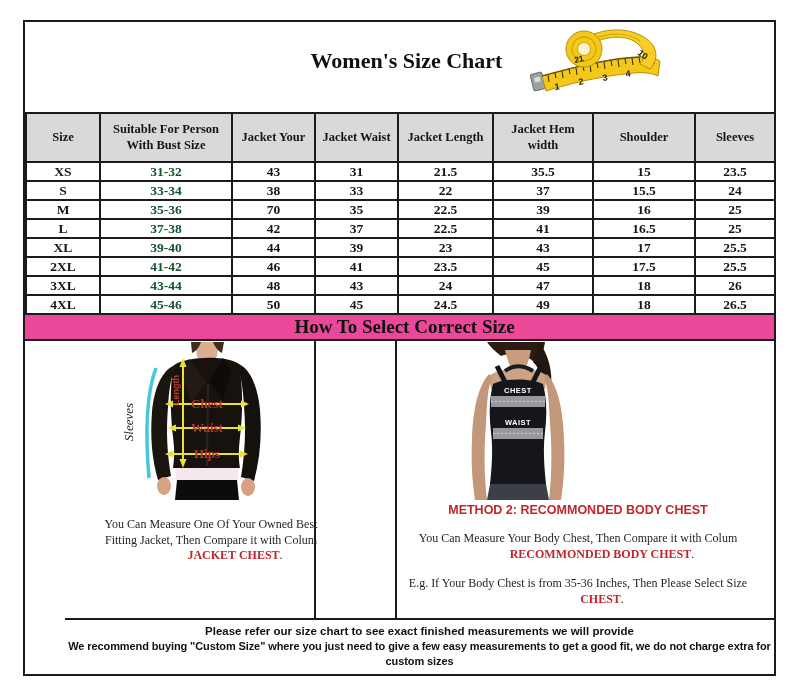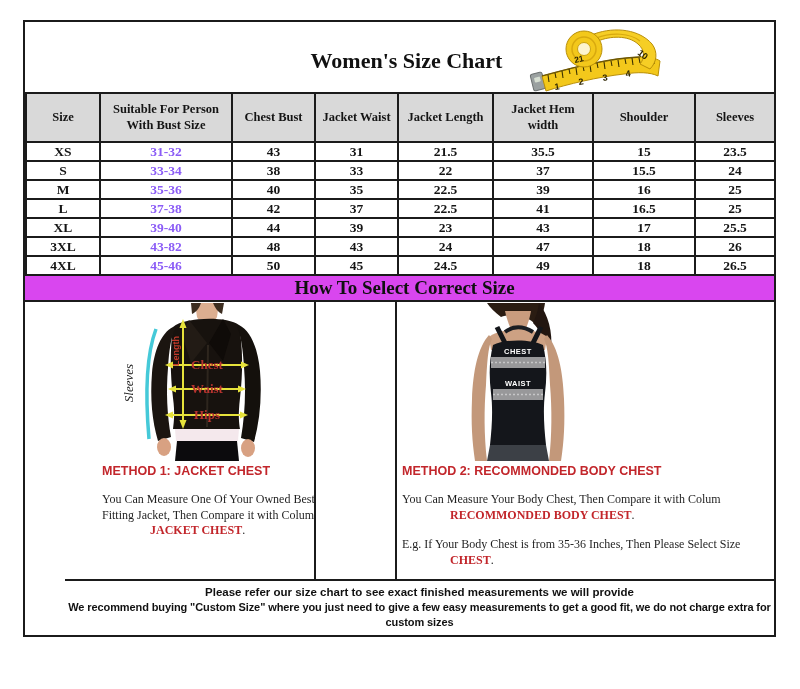--- a/index.html
+++ b/index.html
@@ -12,7 +12,7 @@
     box-sizing:border-box; border:2px solid #1b1b1b; background:#fff;
   }
   
-  .title-band { height:70px; position:relative; }
+  .title-band { height:90px; position:relative; }
   .chart-title {
     position:absolute; left:0; right:0; top:26px; text-align:center; text-indent:14px;
     font-family:"Liberation Serif", serif; font-weight:700; font-size:22px; color:#111;

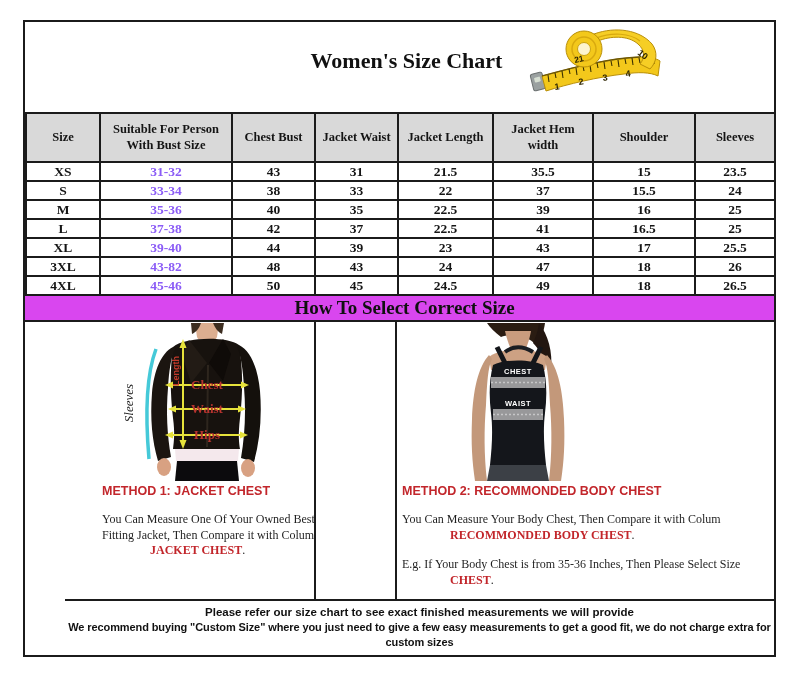--- a/index.html
+++ b/index.html
@@ -129,7 +129,7 @@
         <tr>
       <th>Size</th>
       <th>Suitable For Person With Bust Size</th>
-      <th>Chest Bust</th>
+      <th>Jacket Your</th>
       <th>Jacket Waist</th>
       <th>Jacket Length</th>
       <th>Jacket Hem width</th>

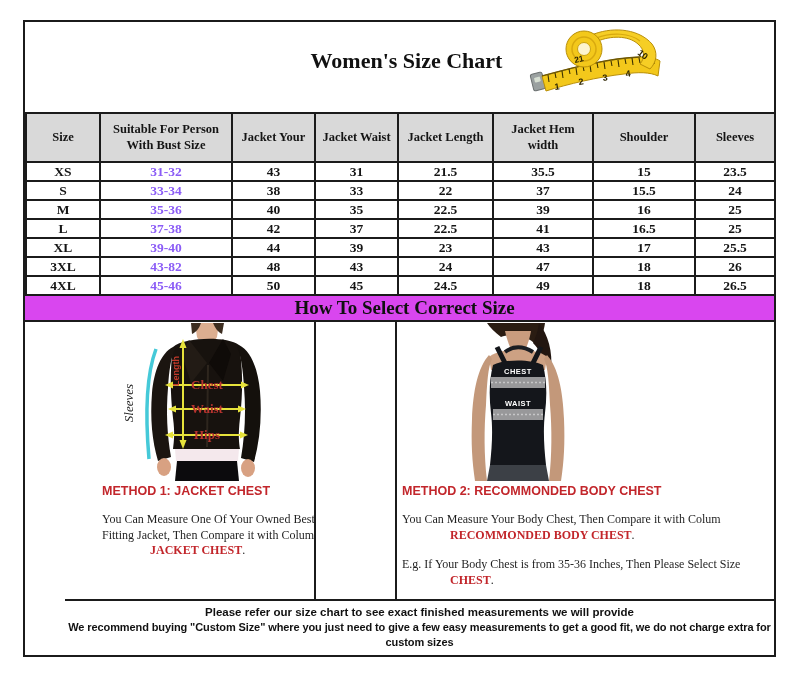--- a/index.html
+++ b/index.html
@@ -30,7 +30,7 @@
     background:#d9d9d9; font-size:12.5px; line-height:1.25; height:47px;
   }
   table.size-table td { font-size:13.5px; height:17px; }
-  td.c-red { color:#8b5cf6;margin-top:46px; }
+  td.c-red { color:#14532d;margin-top:46px; }
   
   .banner {
     height:24px; line-height:24px; background:#d946ef; border-bottom:2px solid #1b1b1b;

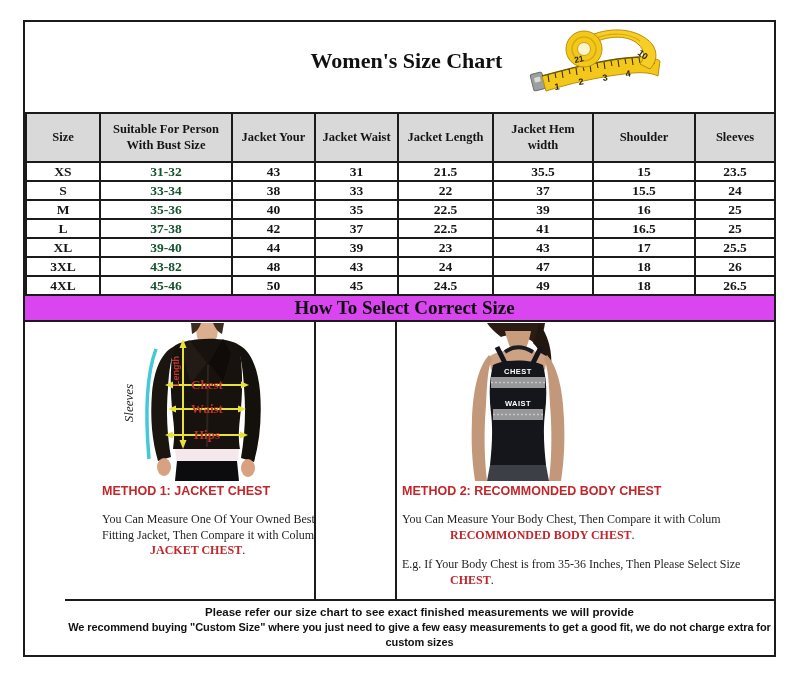--- a/index.html
+++ b/index.html
@@ -159,7 +159,7 @@
     <tr>
       <td>M</td>
       <td class="c-red">35-36</td>
-      <td>40</td>
+      <td>70</td>
       <td>35</td>
       <td>22.5</td>
       <td>39</td>

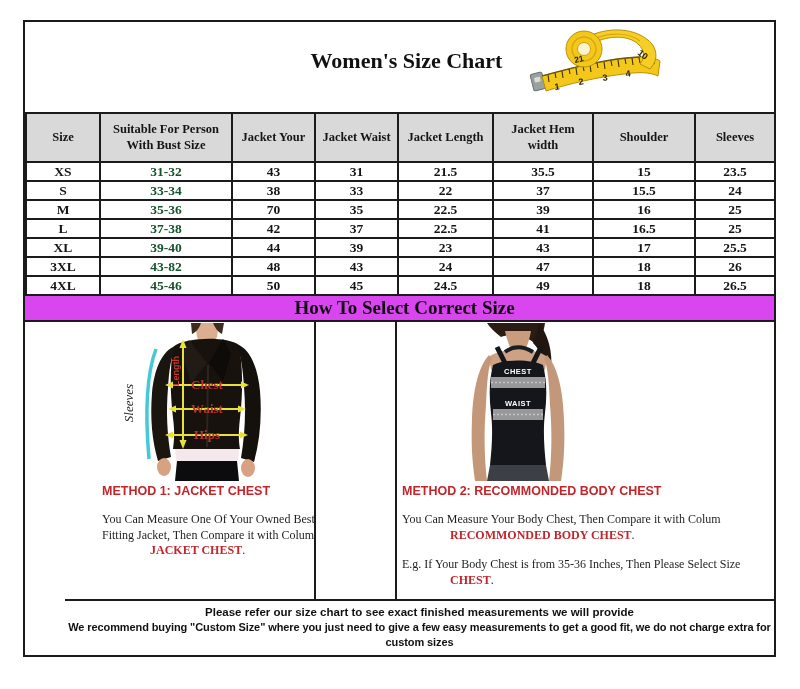--- a/index.html
+++ b/index.html
@@ -184,6 +184,16 @@
       <td>23</td>
       <td>43</td>
       <td>17</td>
+      <td>25.5</td>
+    </tr>
+    <tr>
+      <td>2XL</td>
+      <td class="c-red">41-42</td>
+      <td>46</td>
+      <td>41</td>
+      <td>23.5</td>
+      <td>45</td>
+      <td>17.5</td>
       <td>25.5</td>
     </tr>
     <tr>

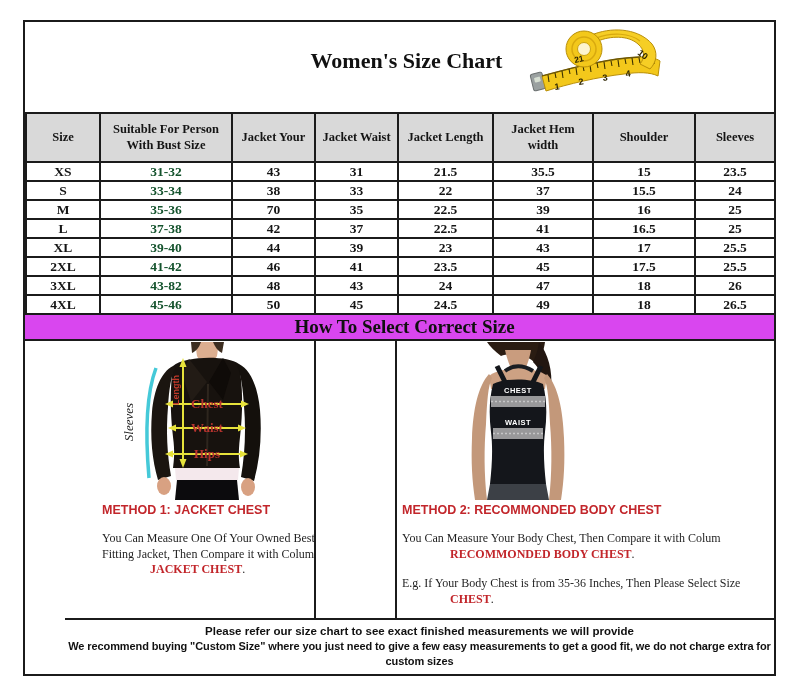--- a/index.html
+++ b/index.html
@@ -198,7 +198,7 @@
     </tr>
     <tr>
       <td>3XL</td>
-      <td class="c-red">43-82</td>
+      <td class="c-red">43-44</td>
       <td>48</td>
       <td>43</td>
       <td>24</td>

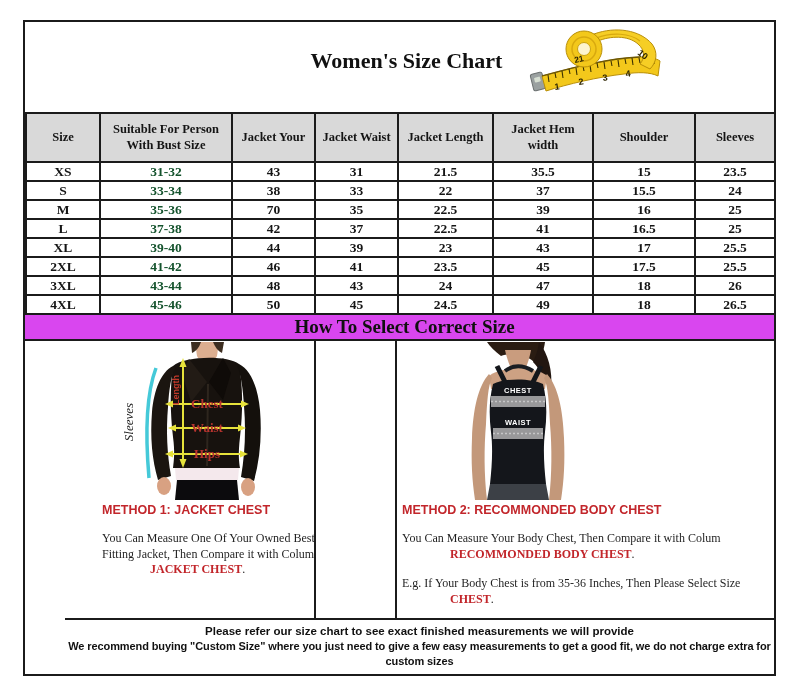--- a/index.html
+++ b/index.html
@@ -33,7 +33,7 @@
   td.c-red { color:#14532d;margin-top:46px; }
   
   .banner {
-    height:24px; line-height:24px; background:#d946ef; border-bottom:2px solid #1b1b1b;
+    height:24px; line-height:24px; background:#ec4899; border-bottom:2px solid #1b1b1b;
     text-align:center; text-indent:10px; font-family:"Liberation Serif", serif;
     font-weight:700; font-size:19px; color:#101010;
   }

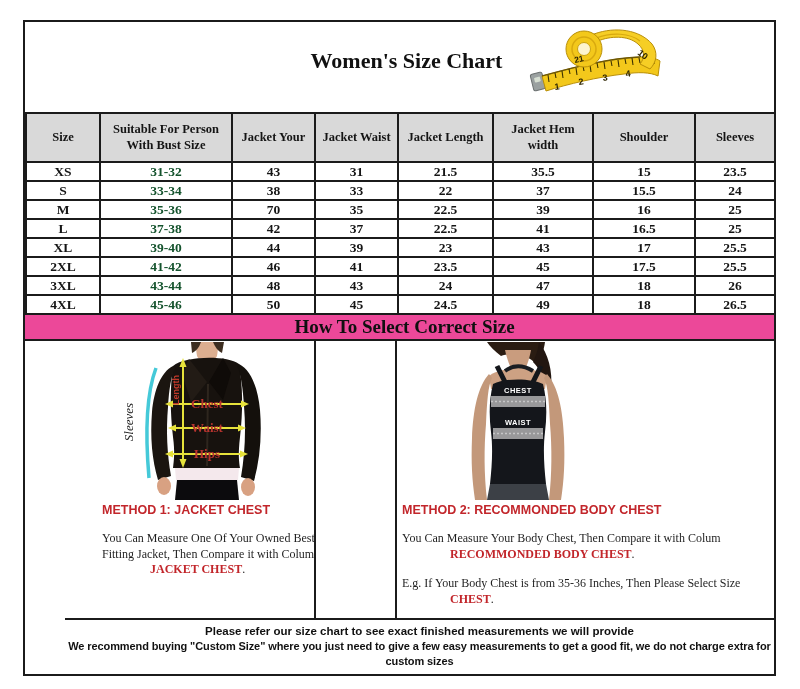--- a/index.html
+++ b/index.html
@@ -40,7 +40,7 @@
   
   .methods { display:grid; grid-template-columns:289px 83px 1fr; height:277px; background:#fff; }
   .m-gap { border-left:2px solid #1b1b1b; border-right:2px solid #1b1b1b; }
-  .m-left, .m-right { position:relative; }
+  .m-left, .m-right { position:relative;text-align:center; }
   .fig-jacket { position:absolute; left:98px; top:1px; }
   .fig-body   { position:absolute; left:28px; top:1px; }
   .method-block { position:absolute; top:162px; }

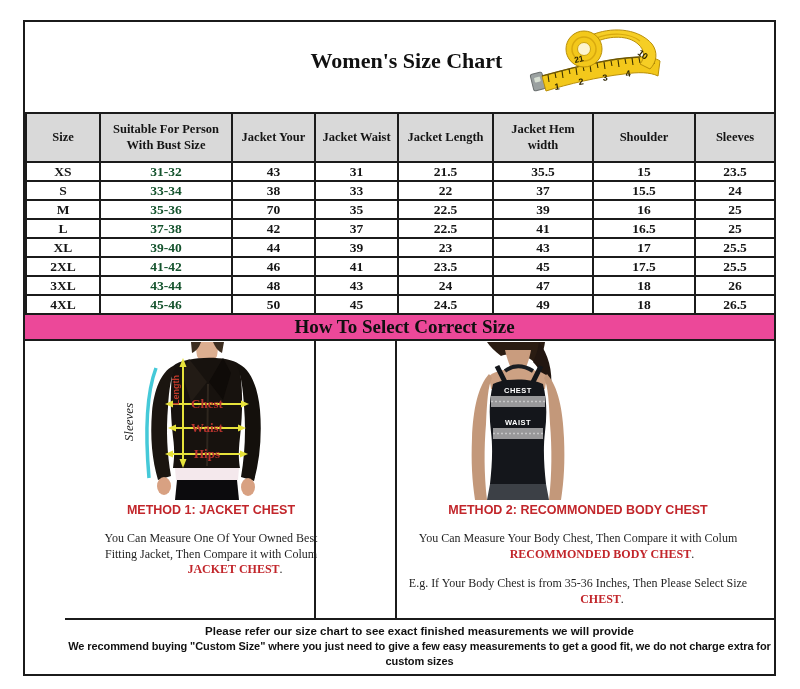--- a/index.html
+++ b/index.html
@@ -266,7 +266,6 @@
         </svg>
       </div>
       <div class="method-block mb1">
-        <div class="method-heading">METHOD 1: JACKET CHEST</div>
         <div class="method-body"><span>You Can Measure One Of Your Owned Best Fitting Jacket, Then Compare it with Colum </span><span class="red-strong">JACKET CHEST</span><span>.</span></div>
       </div>
     </div>

